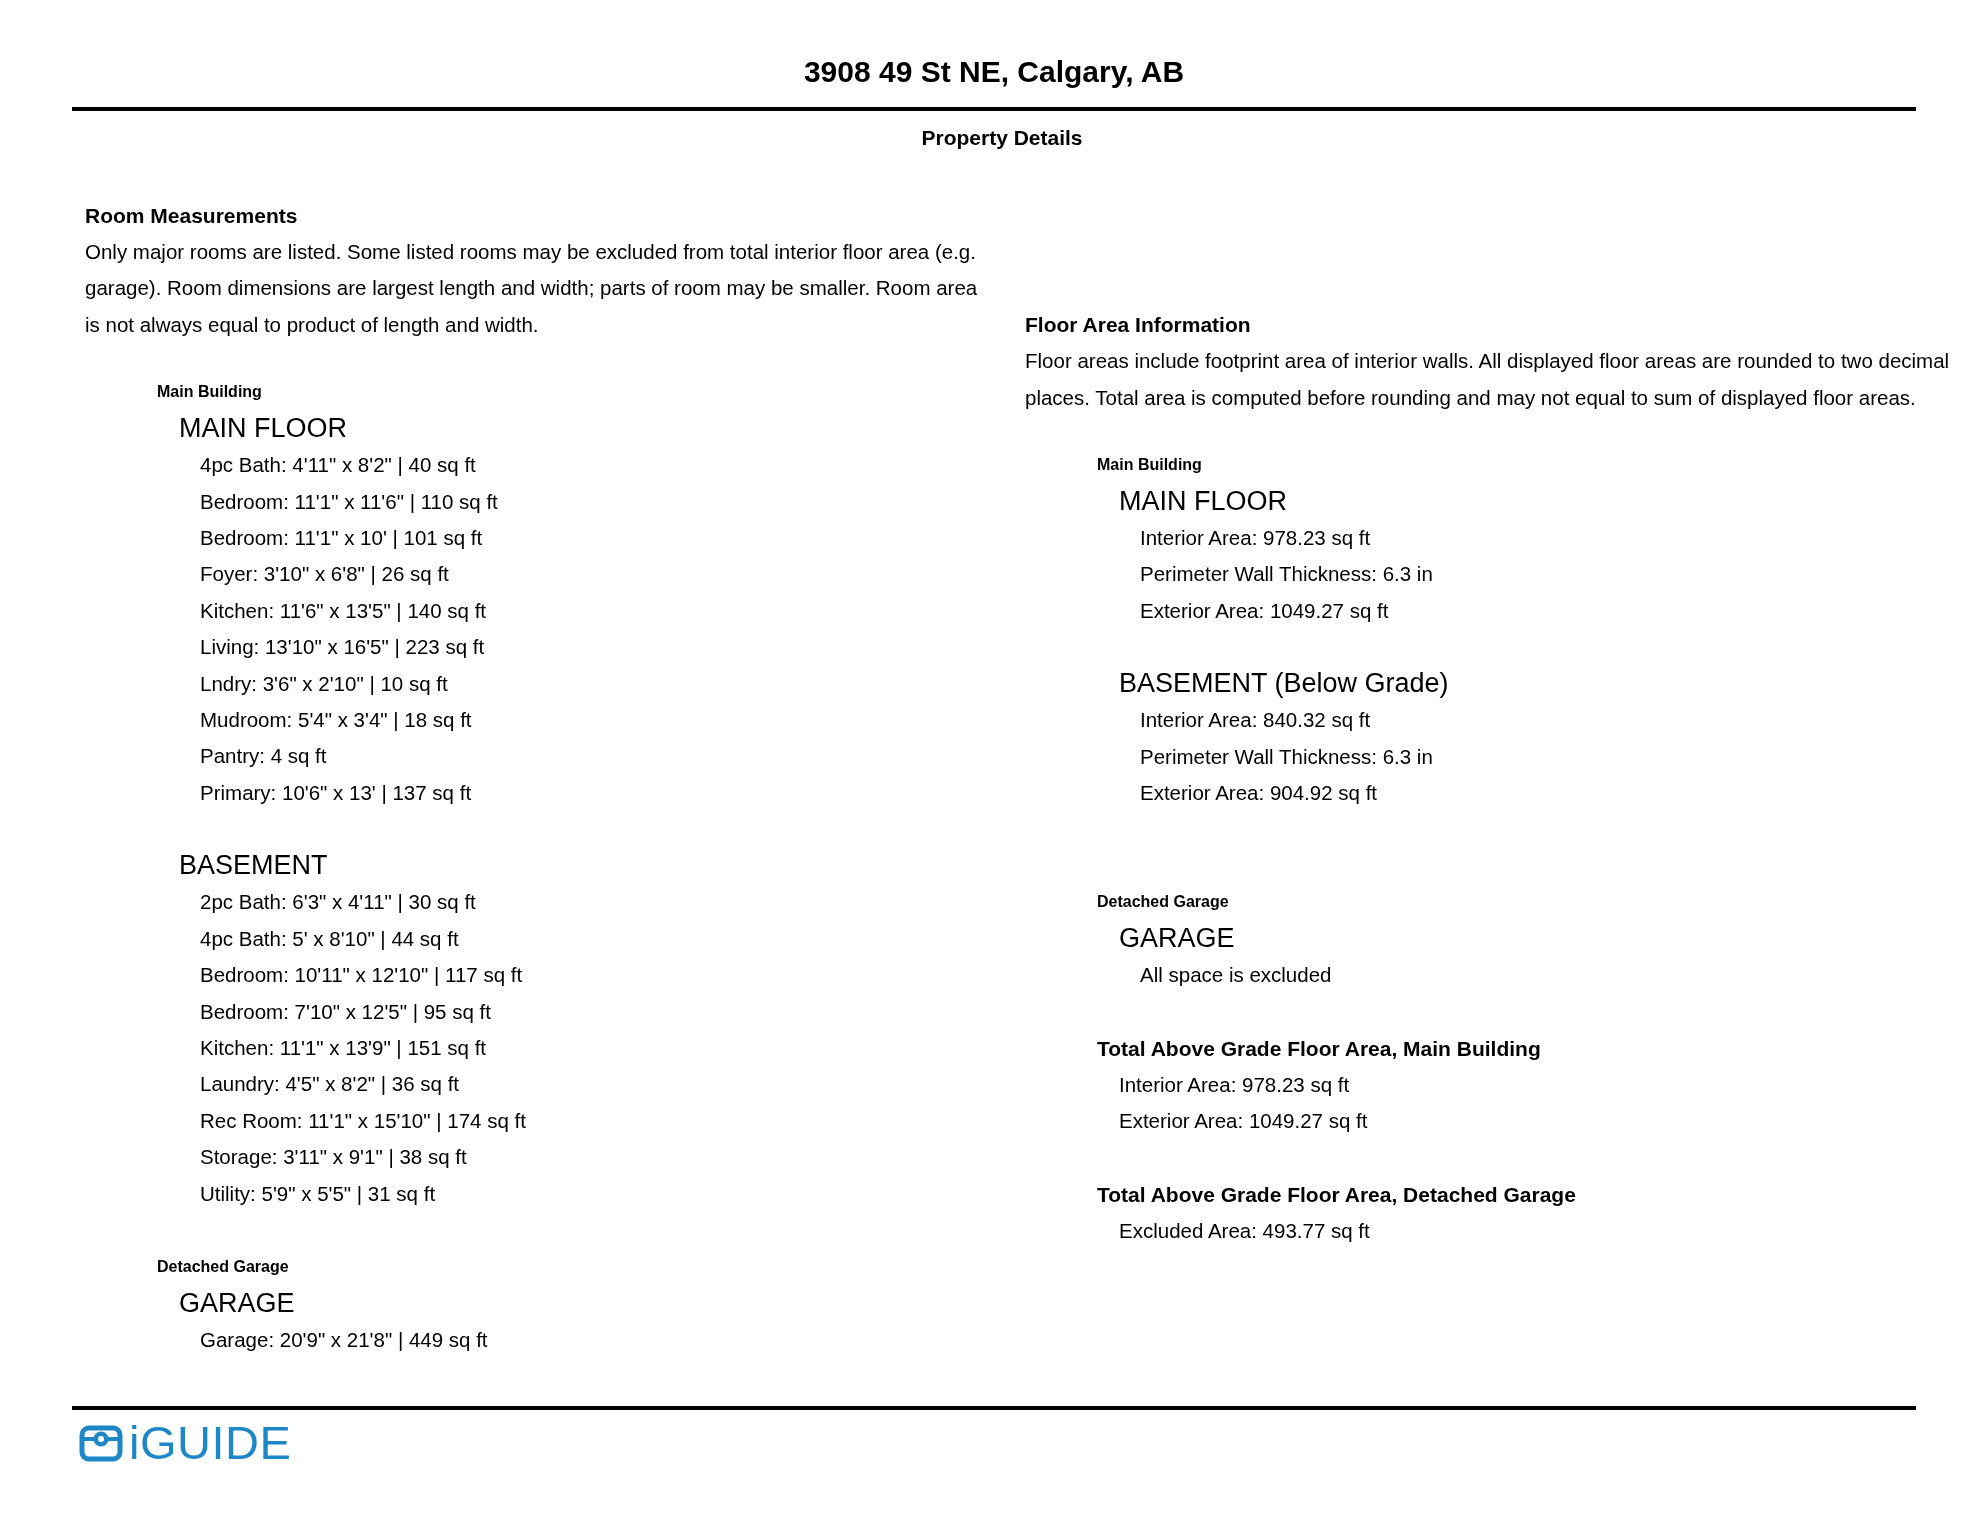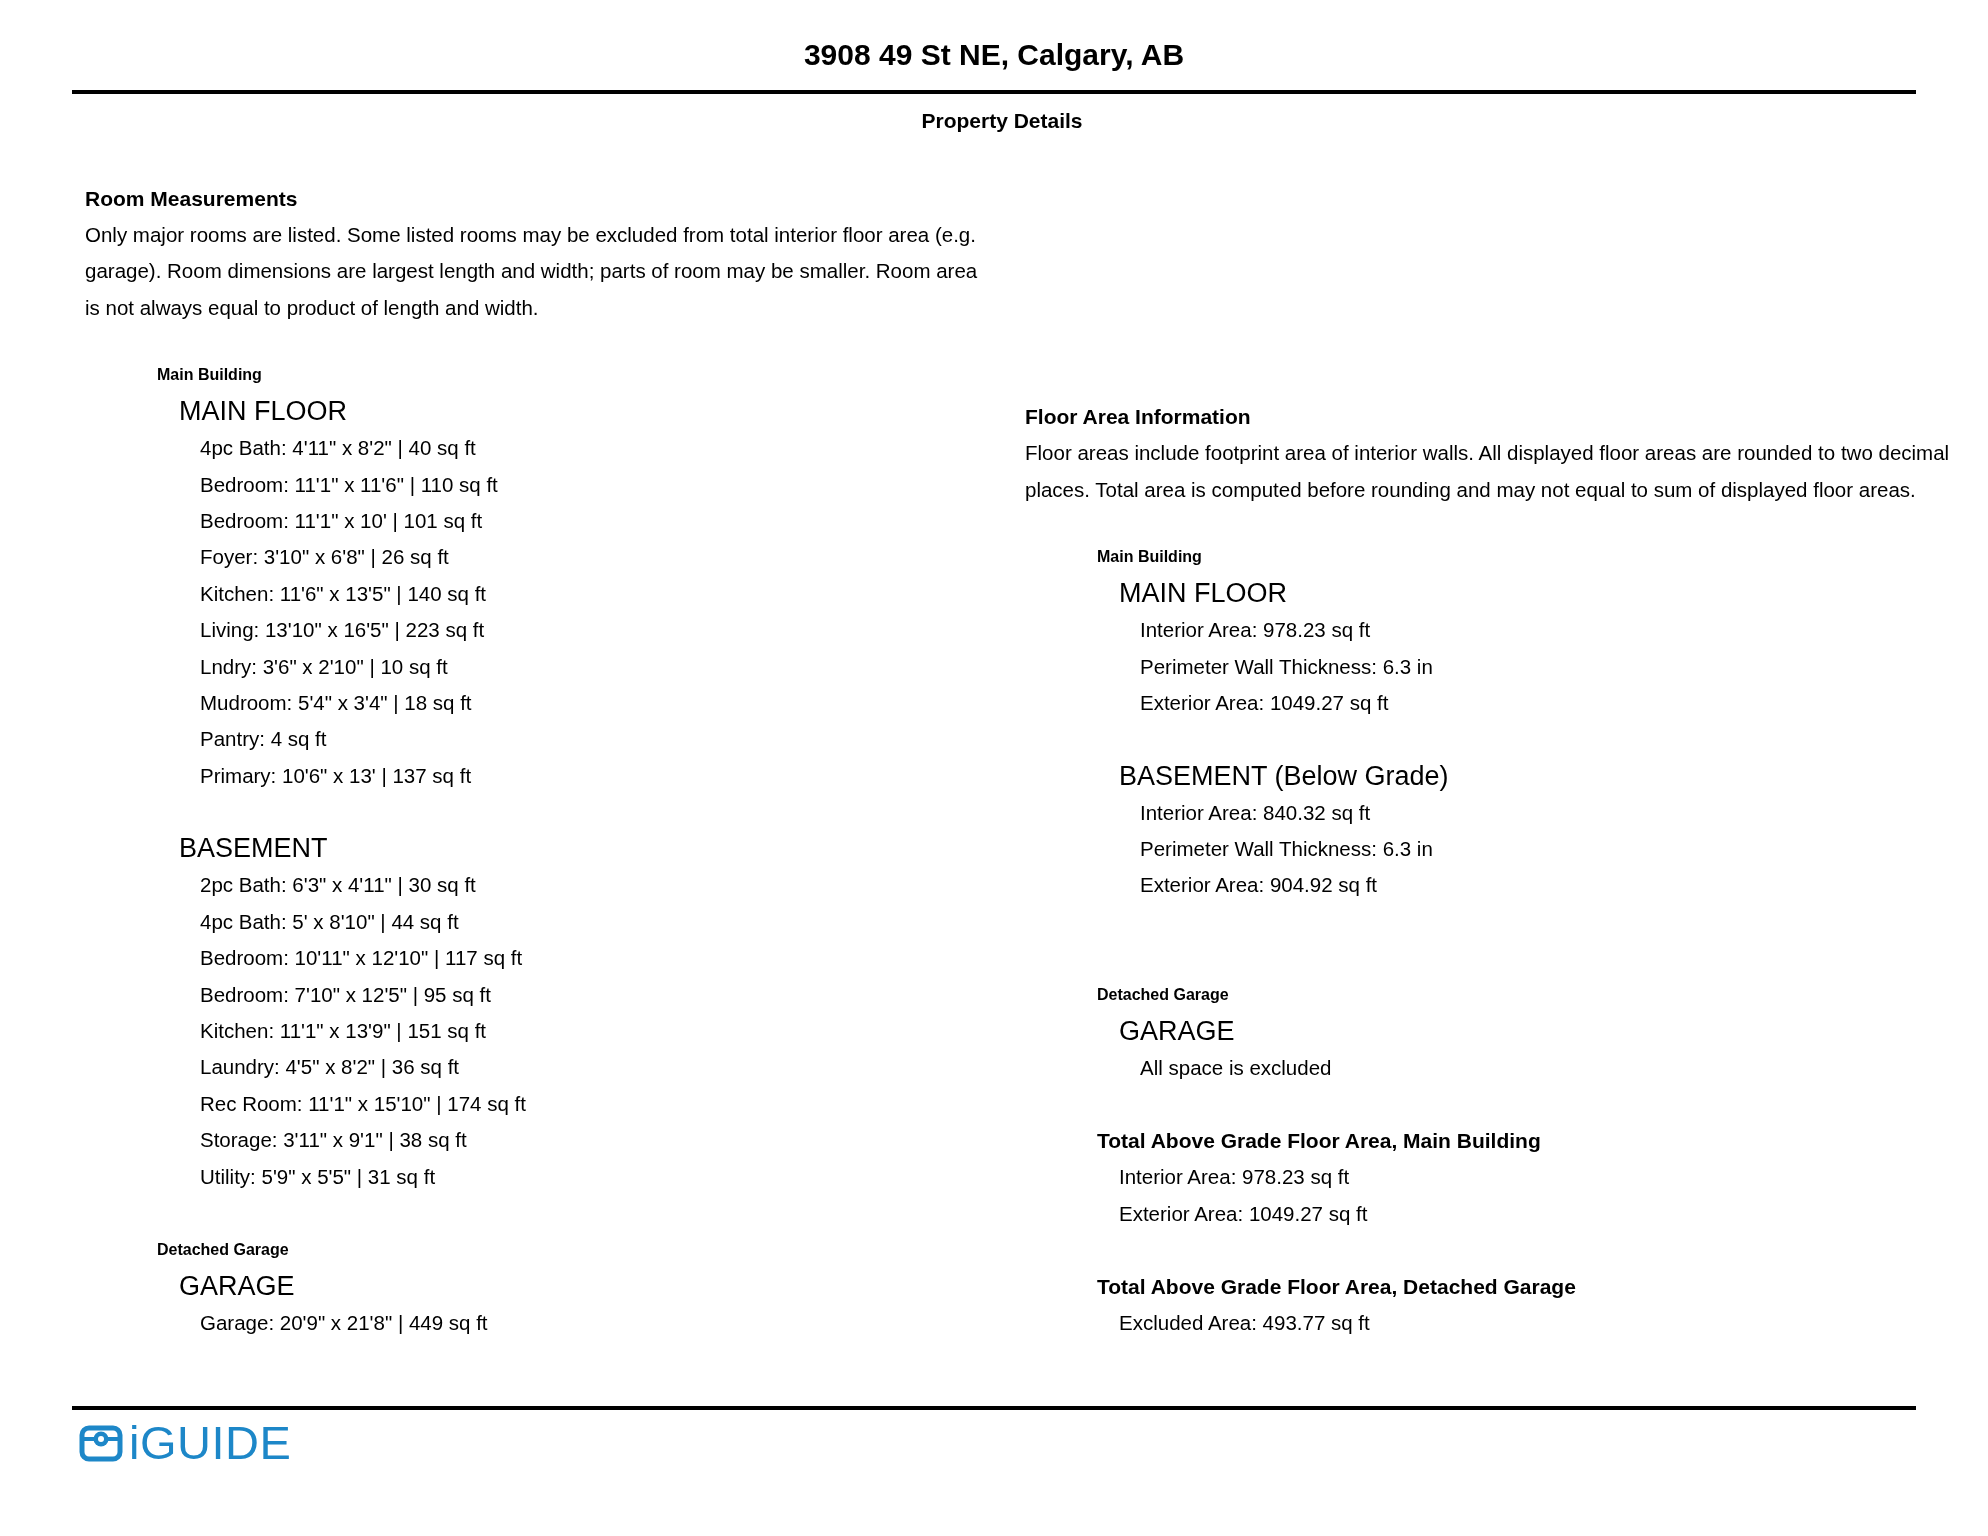--- a/index.html
+++ b/index.html
@@ -18,7 +18,7 @@
   
   .hdr-title {
     margin: 0;
-    padding-top: 36px;
+    padding-top: 53px;
     text-align: center;
     font-size: 30px;
     font-weight: bold;

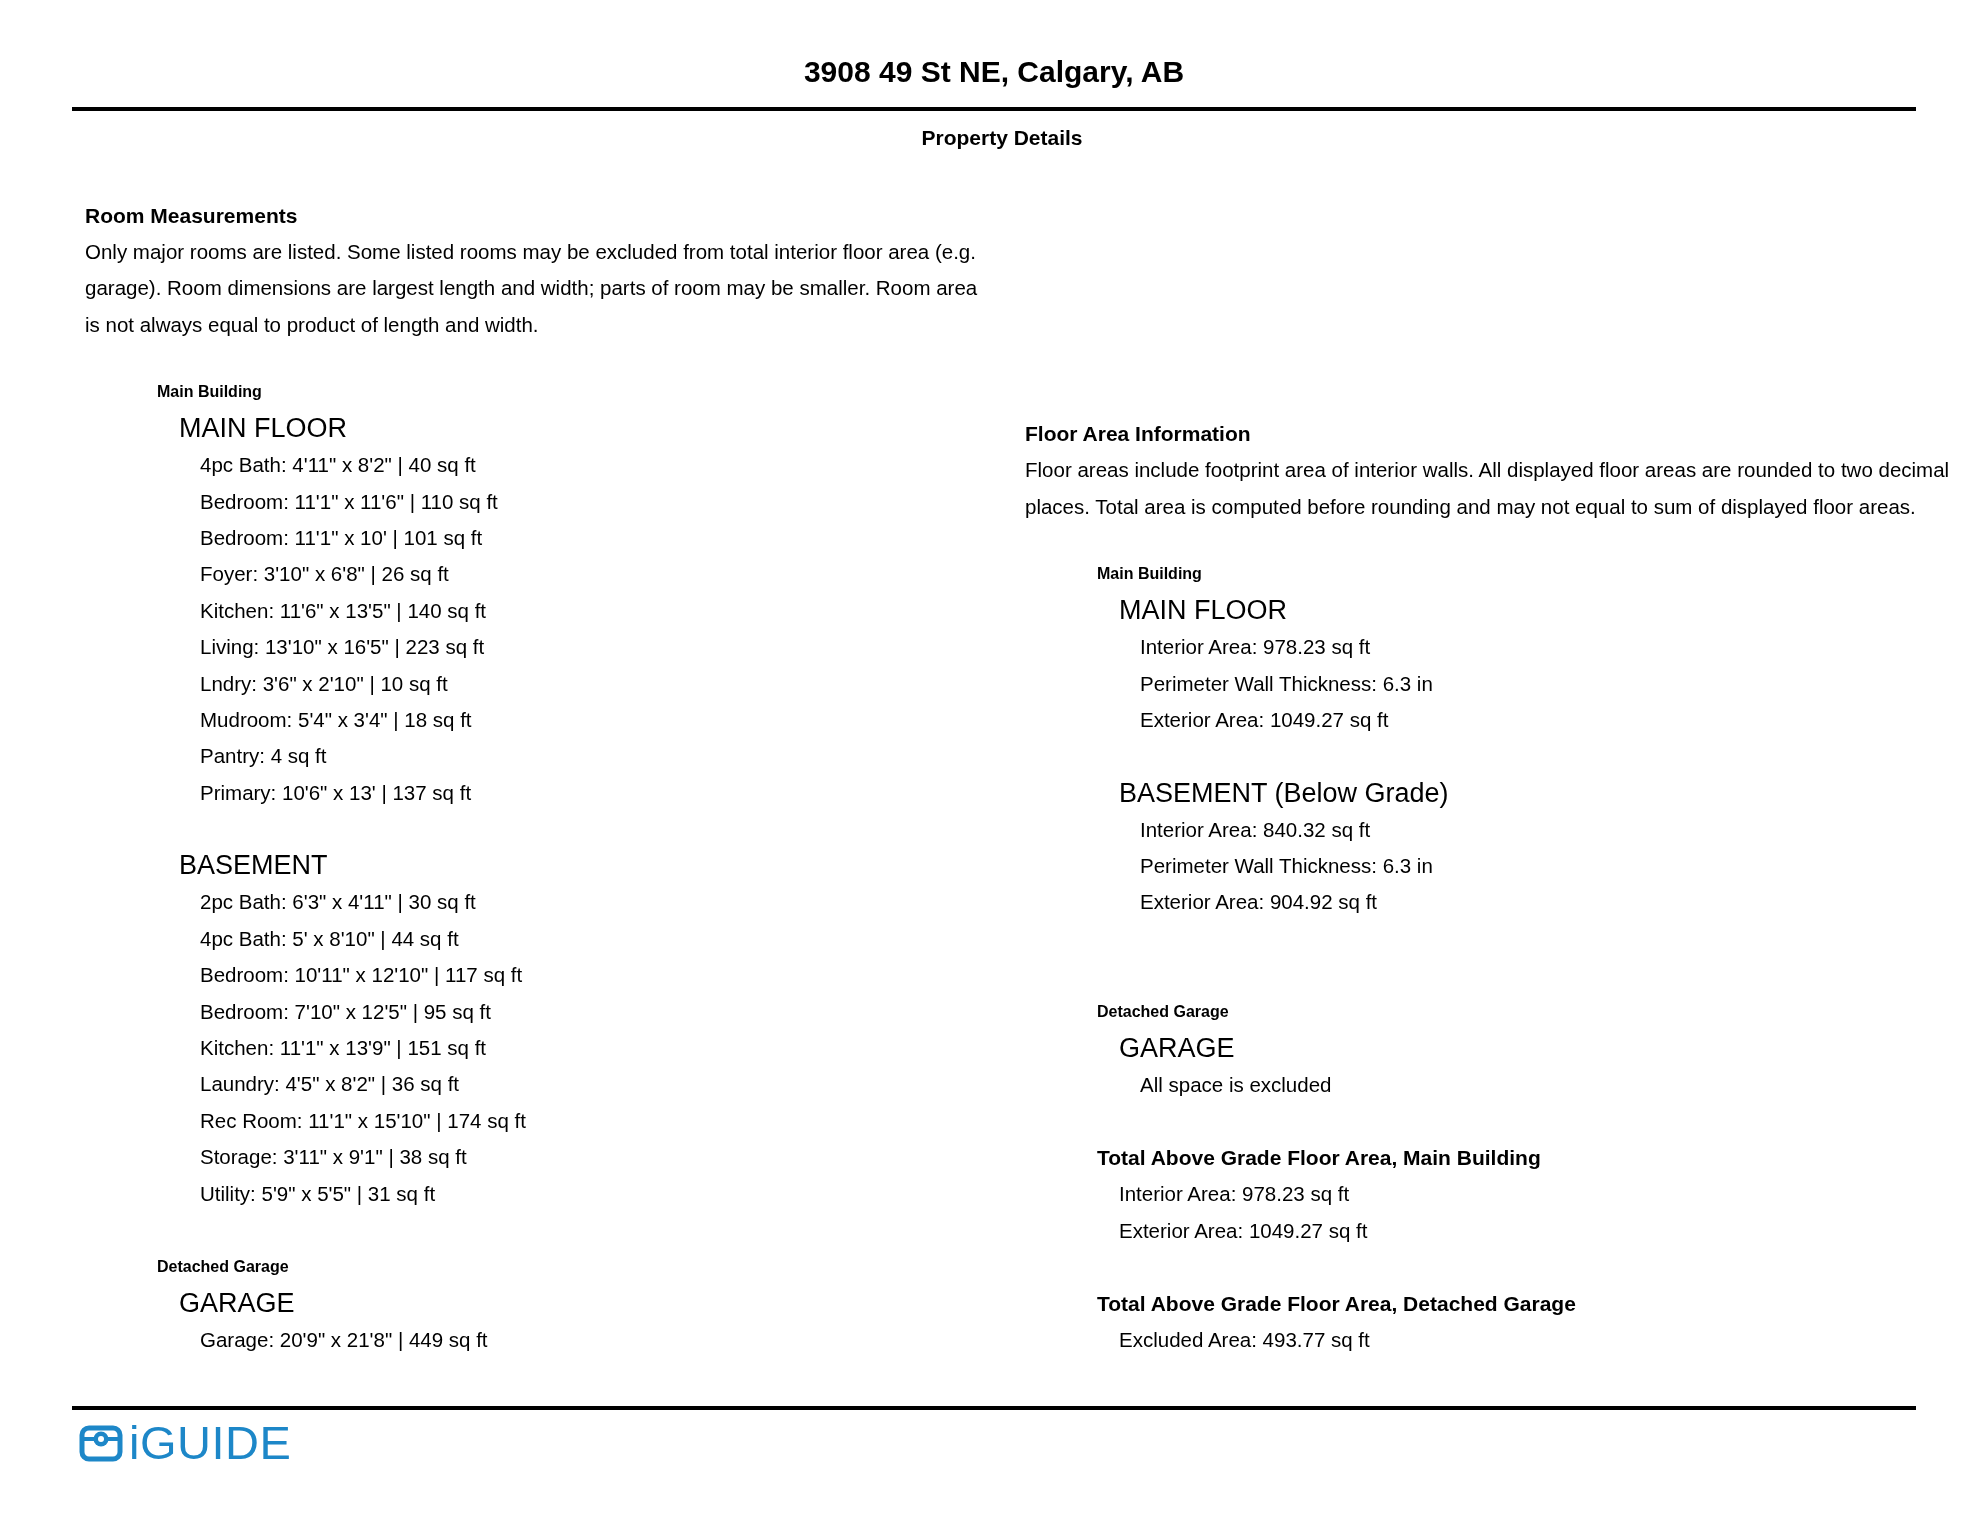--- a/index.html
+++ b/index.html
@@ -42,7 +42,7 @@
   
   .columns {
     display: flex;
-    align-items: flex-end;
+    align-items: center;
     margin-top: 44px;
   }
   .col-left  { flex: none; width: 940px; margin-left: 85px; }

